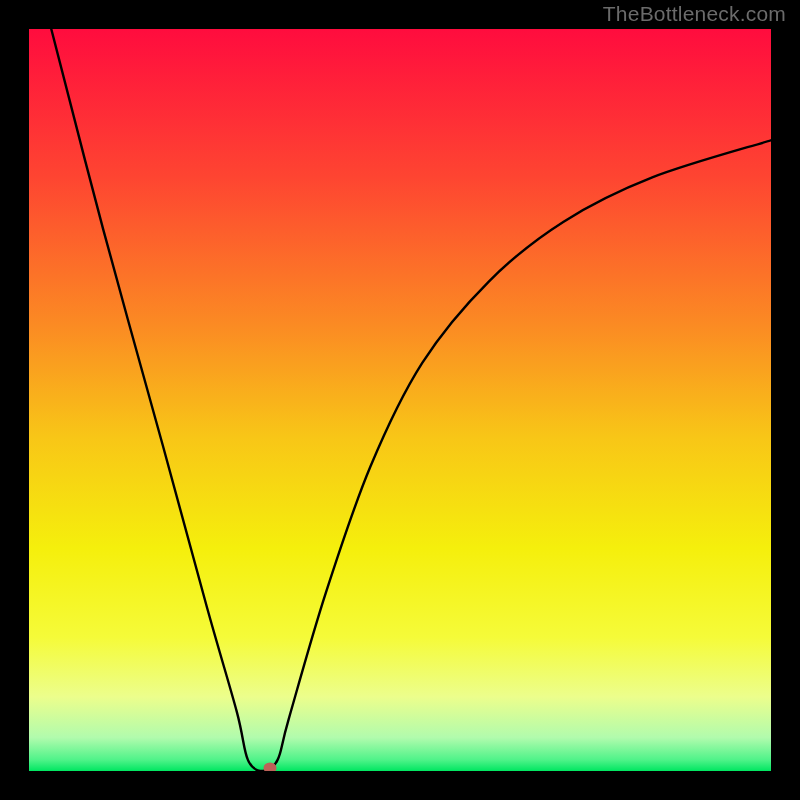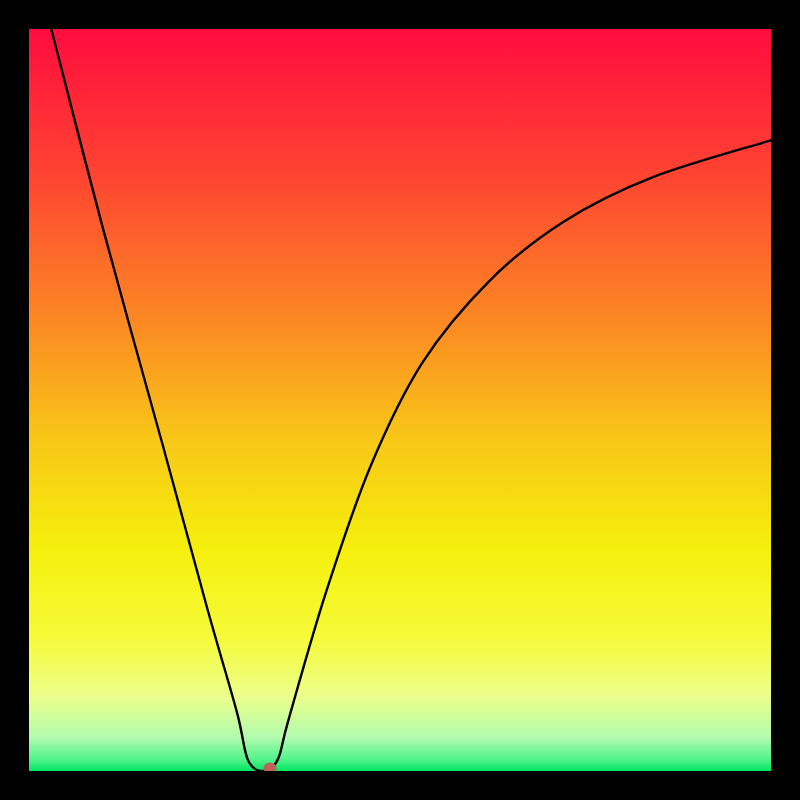--- a/index.html
+++ b/index.html
@@ -61,6 +61,7 @@
 <body>
 
 <div class="frame">
+  <div class="watermark">TheBottleneck.com</div>
 
   <div class="plot-area">
     <div class="grad" id="grad" style="background: linear-gradient(rgb(255, 12, 62) 0%, rgb(254, 69, 49) 20%, rgb(251, 139, 35) 40%, rgb(248, 198, 23) 55%, rgb(245, 239, 12) 70%, rgb(245, 251, 57) 82%, rgb(236, 254, 140) 90%, rgb(177, 251, 173) 95.5%, rgb(79, 243, 137) 98.5%, rgb(0, 230, 97) 100%);"></div>

